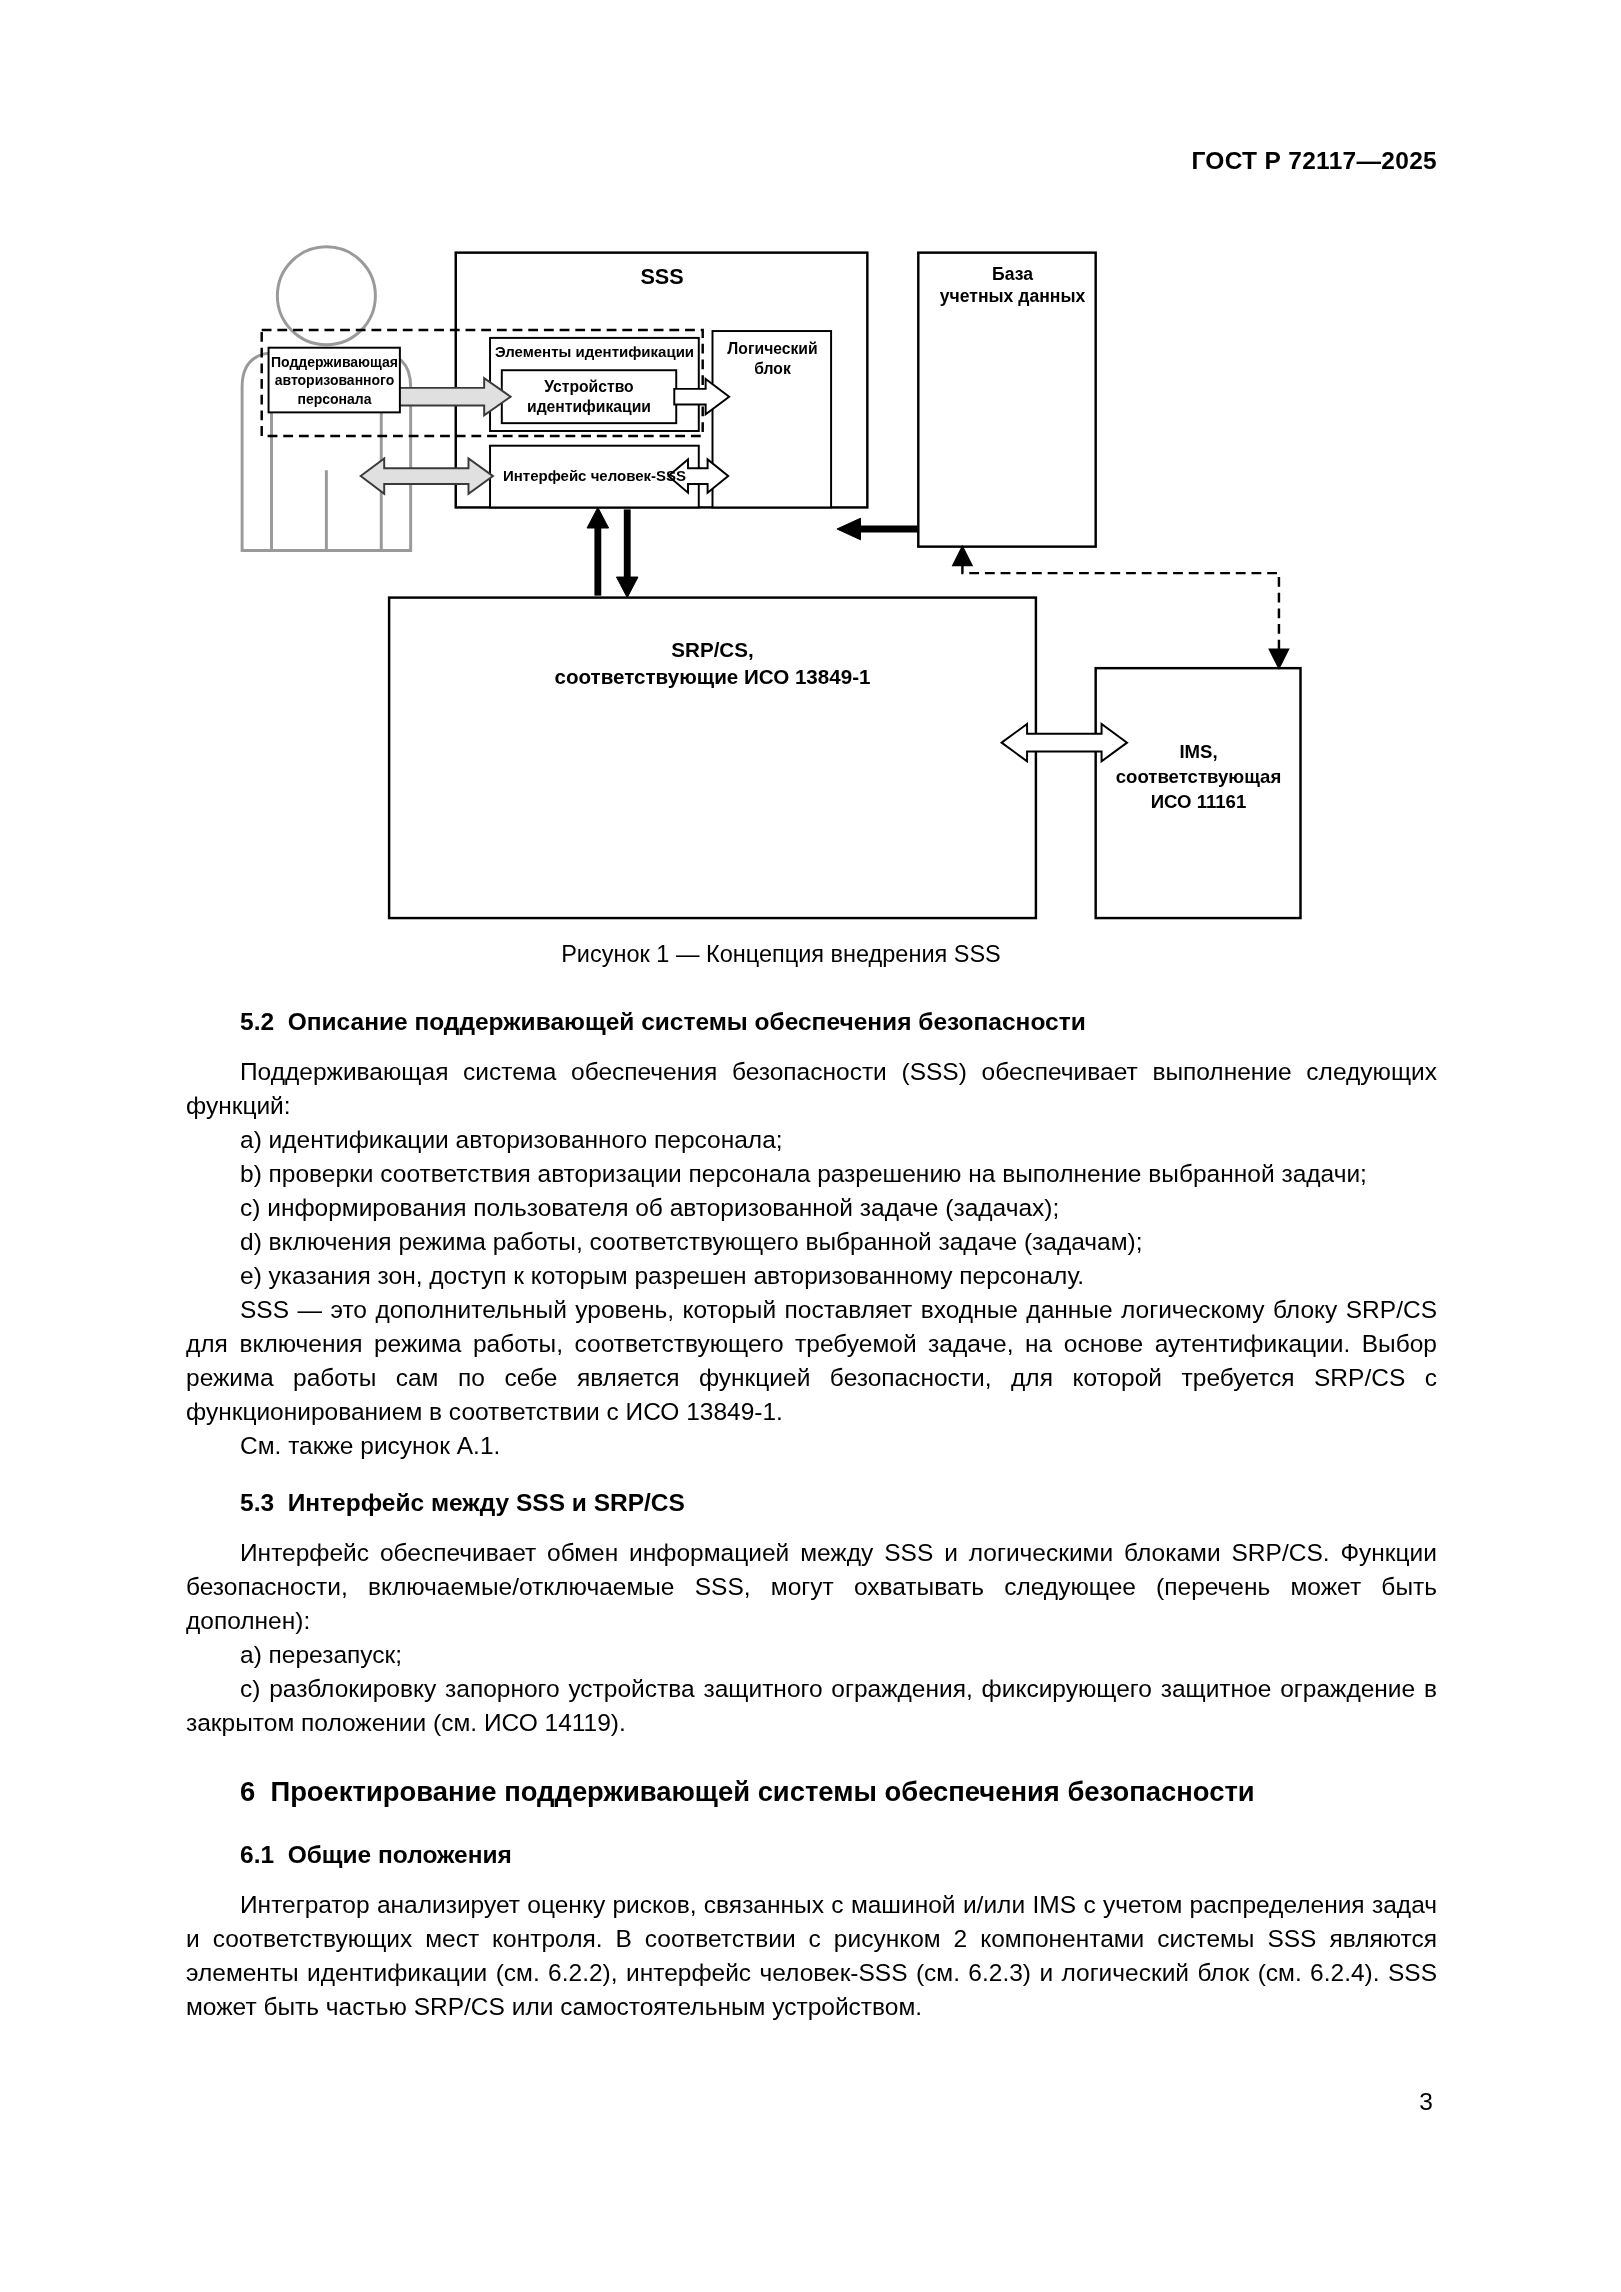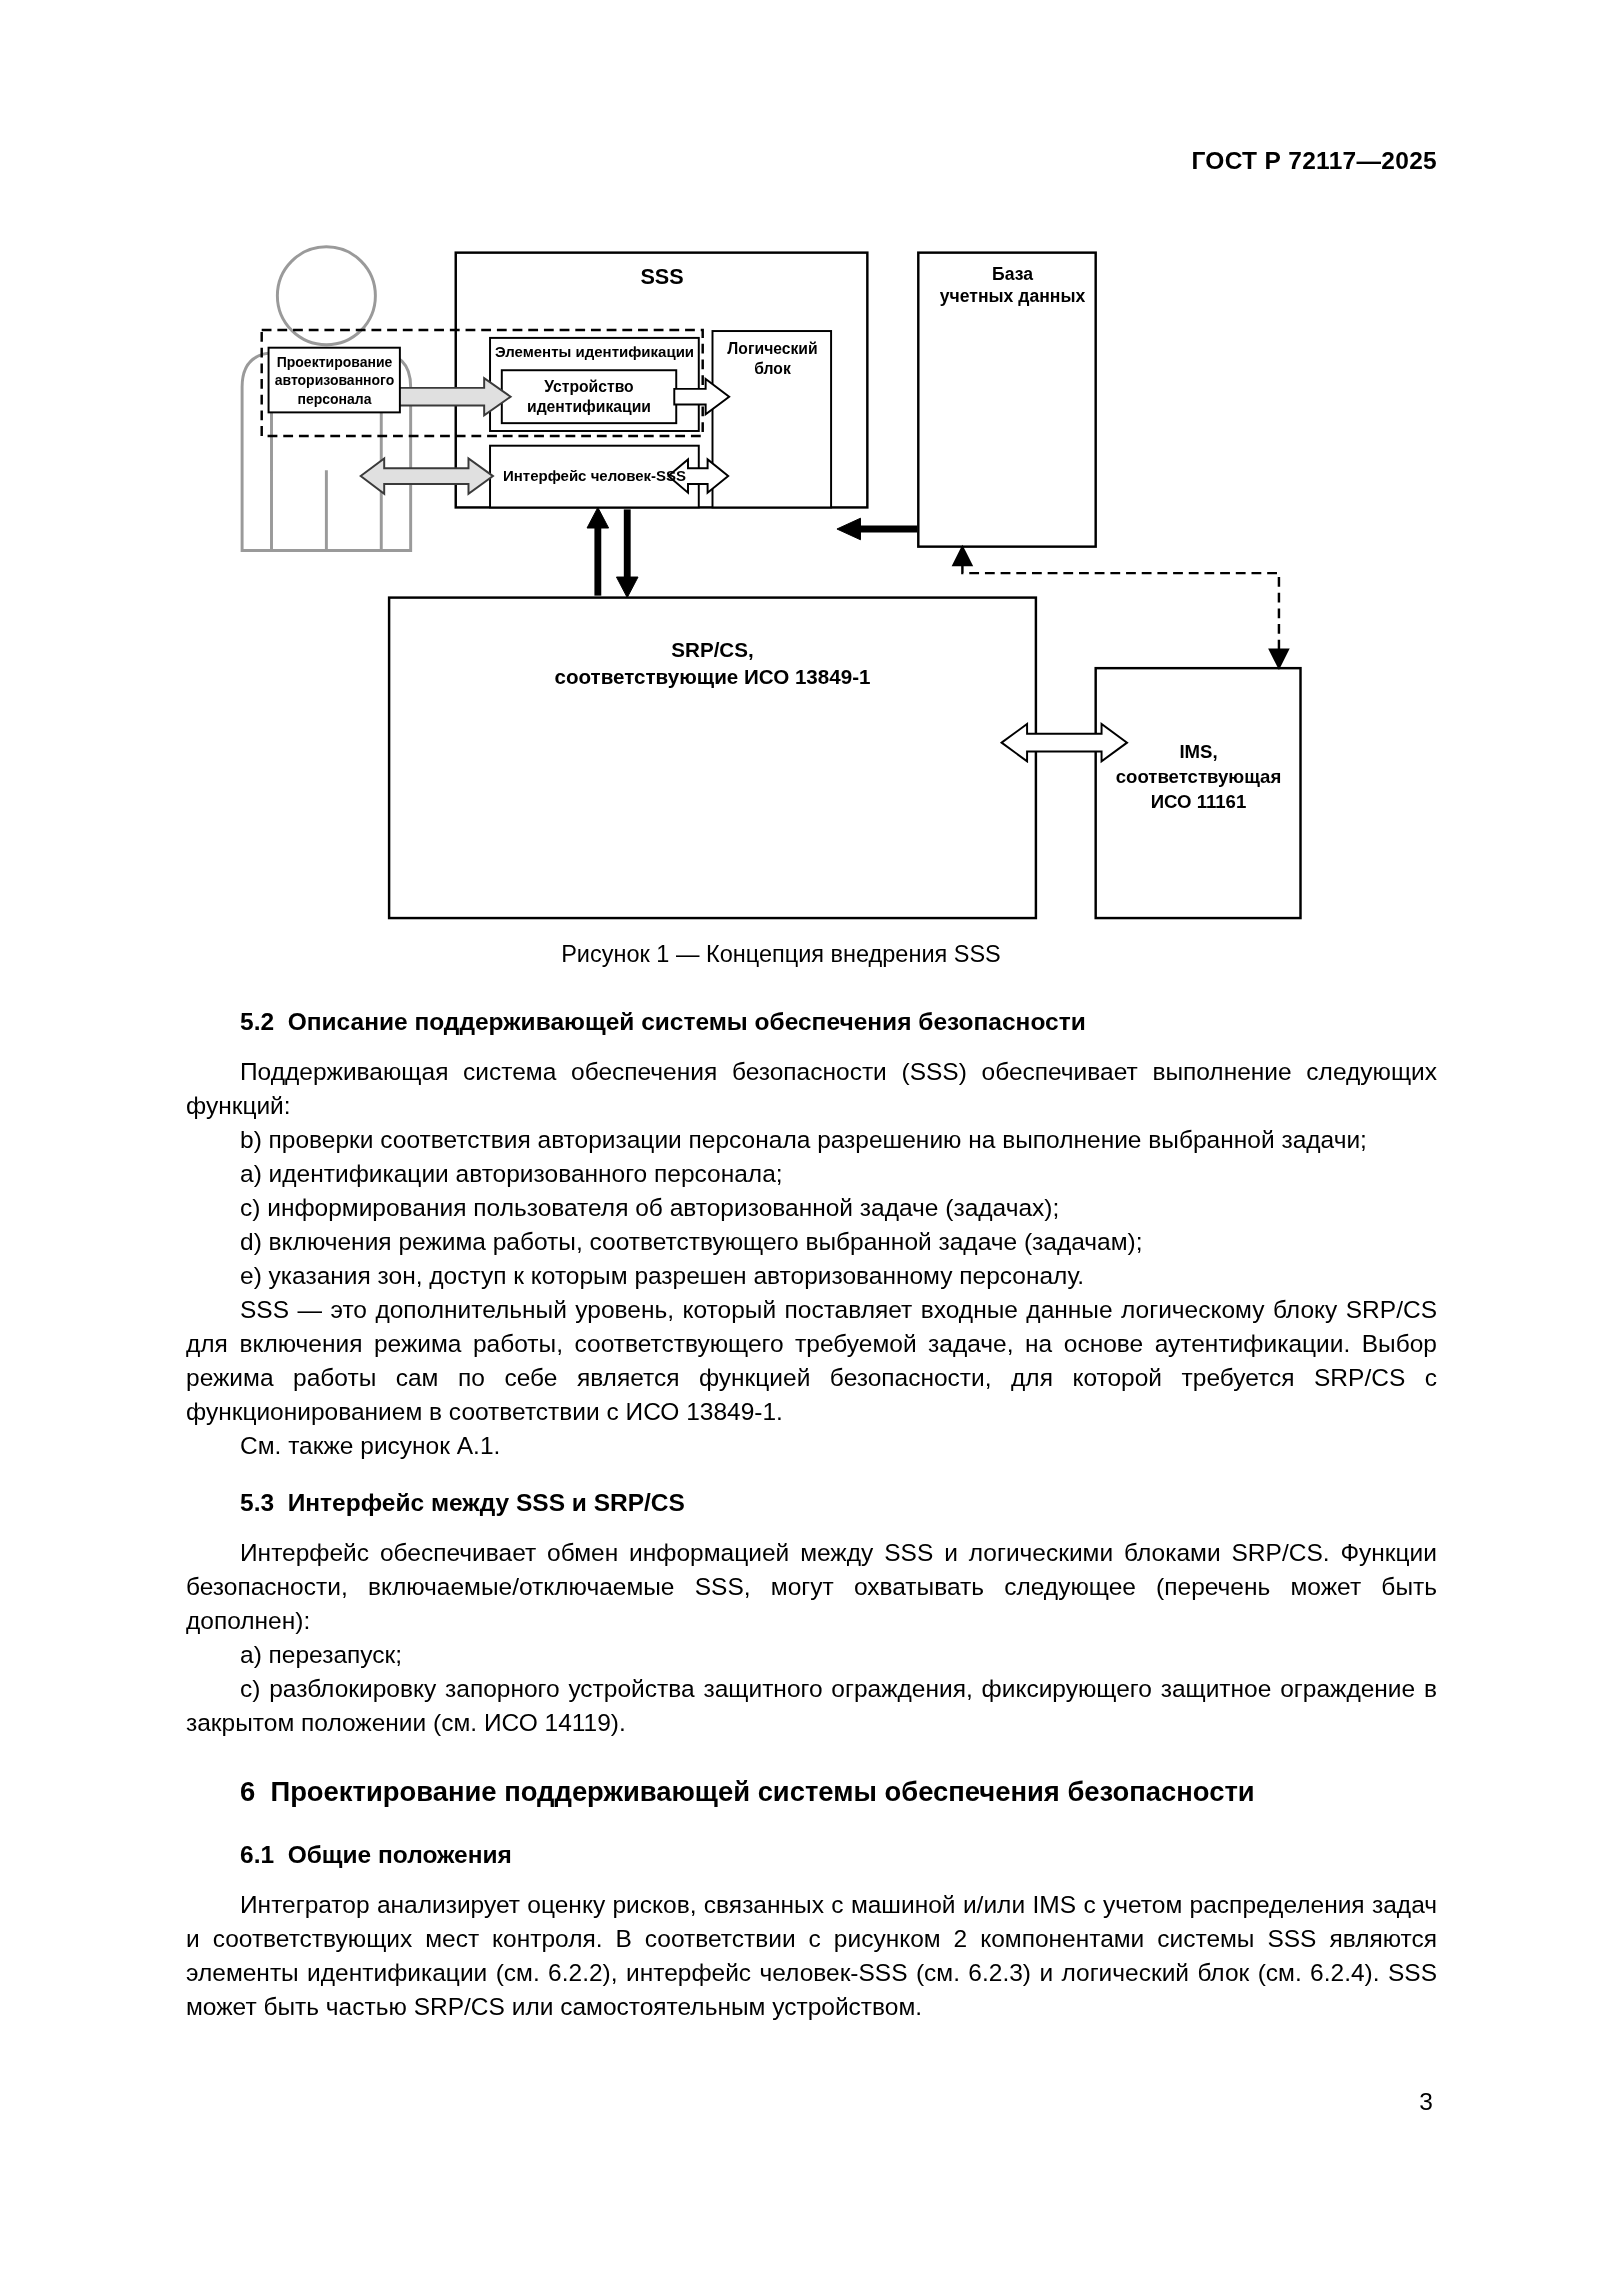--- a/index.html
+++ b/index.html
@@ -117,7 +117,7 @@
       <div>учетных данных</div>
     </div>
     <div class="dlabel ident-label">
-      <div>Проектирование</div>
+      <div>Поддерживающая</div>
       <div>авторизованного</div>
       <div>персонала</div>
     </div>

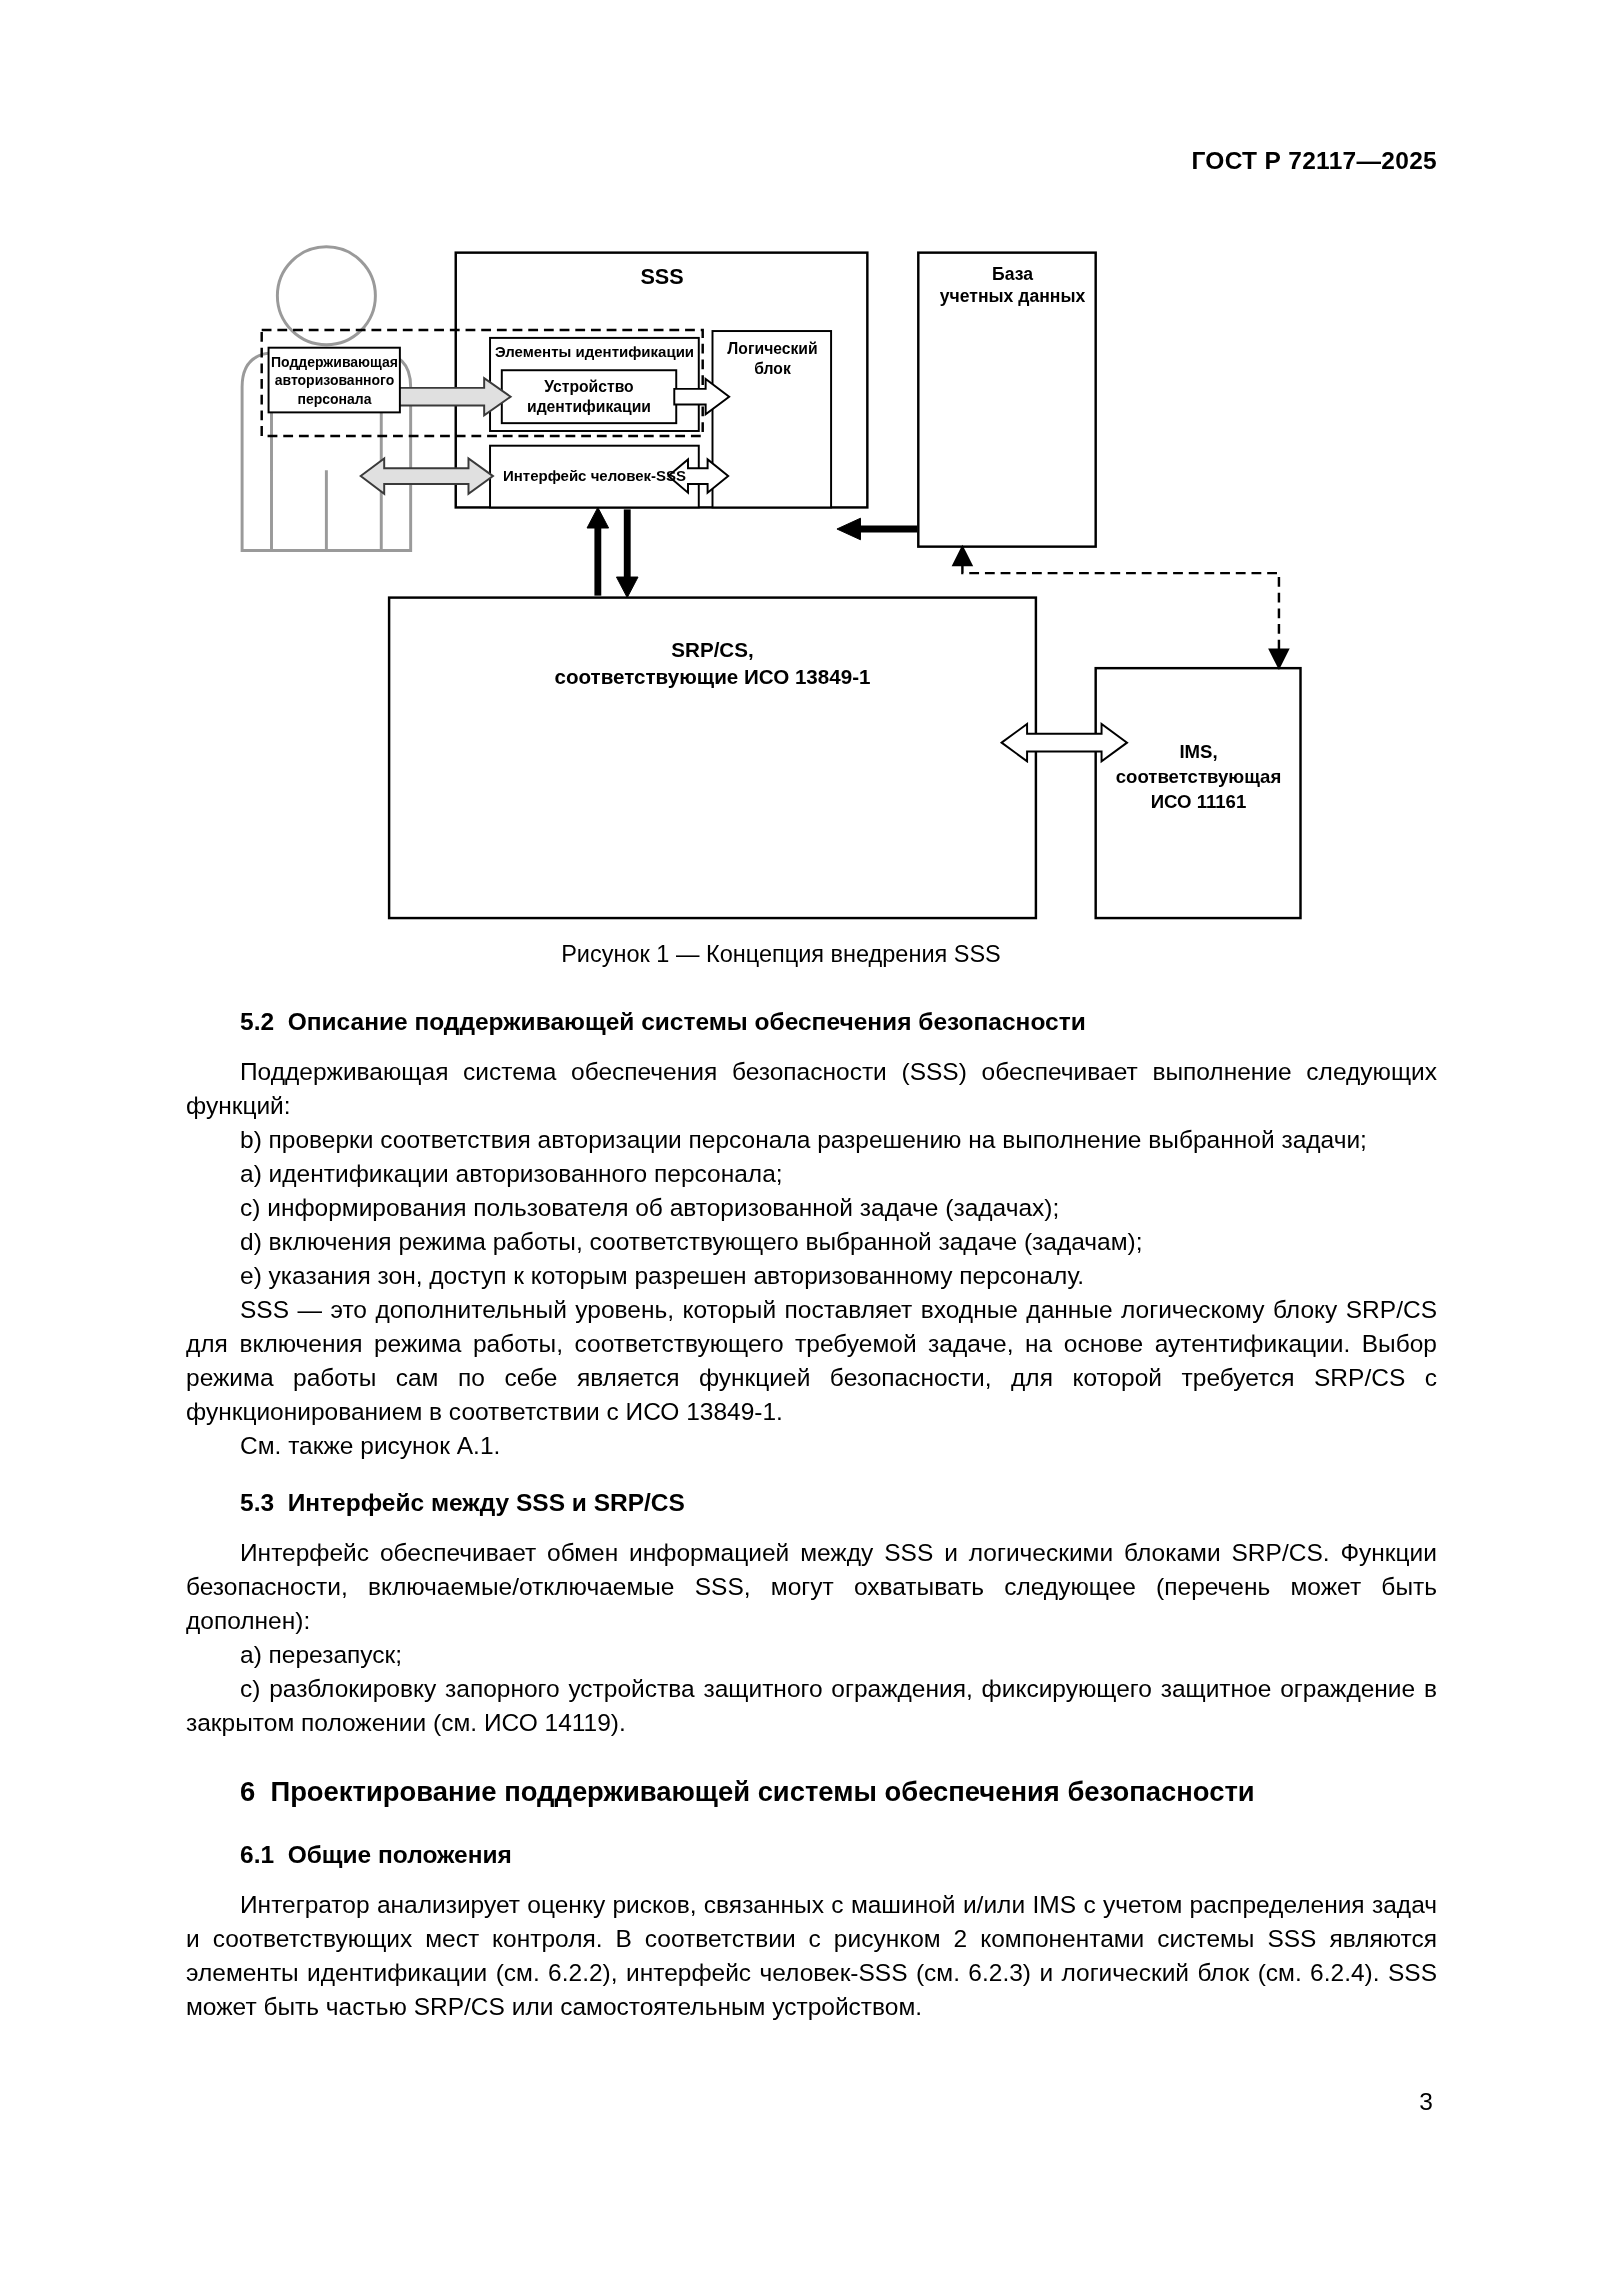--- a/index.html
+++ b/index.html
@@ -147,8 +147,8 @@
   <div class="content">
     <h2 class="h-sub h-52">5.2  Описание поддерживающей системы обеспечения безопасности</h2>
     <p>Поддерживающая система обеспечения безопасности (SSS) обеспечивает выполнение следующих функций:</p>
+    <p class="li">a) идентификации авторизованного персонала;</p>
     <p class="li">b) проверки соответствия авторизации персонала разрешению на выполнение выбранной задачи;</p>
-    <p class="li">a) идентификации авторизованного персонала;</p>
     <p class="li">c) информирования пользователя об авторизованной задаче (задачах);</p>
     <p class="li">d) включения режима работы, соответствующего выбранной задаче (задачам);</p>
     <p class="li">e) указания зон, доступ к которым разрешен авторизованному персоналу.</p>

